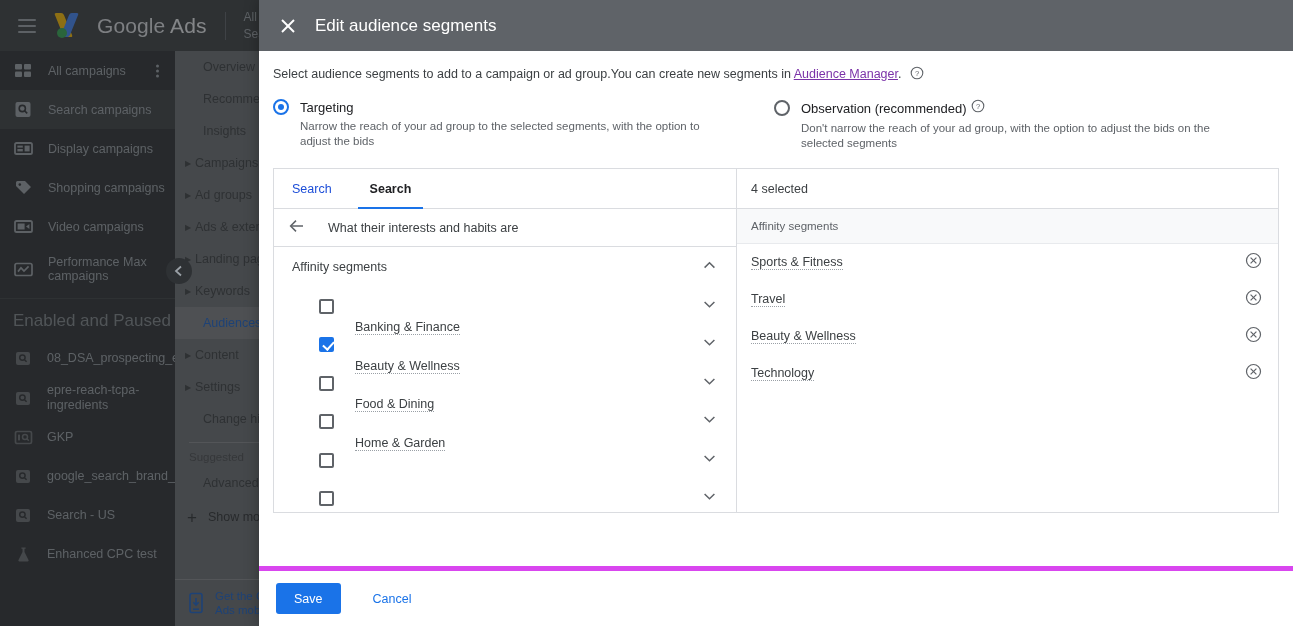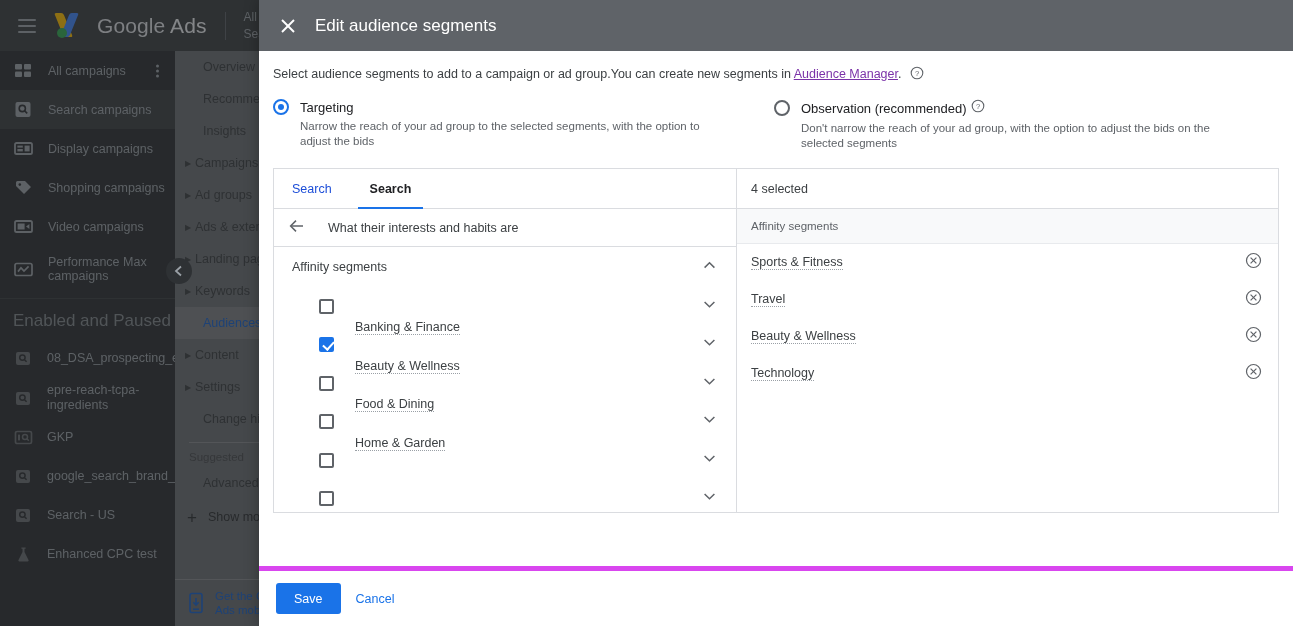--- a/index.html
+++ b/index.html
@@ -210,7 +210,7 @@
   }
   .btn-cancel {
     background: none; color: #1a73e8; font-size: 12.5px; border: none;
-    margin-left: 15px; font-family: inherit;
+    margin-left: 32px; font-family: inherit;
   }
 </style>
 </head>

